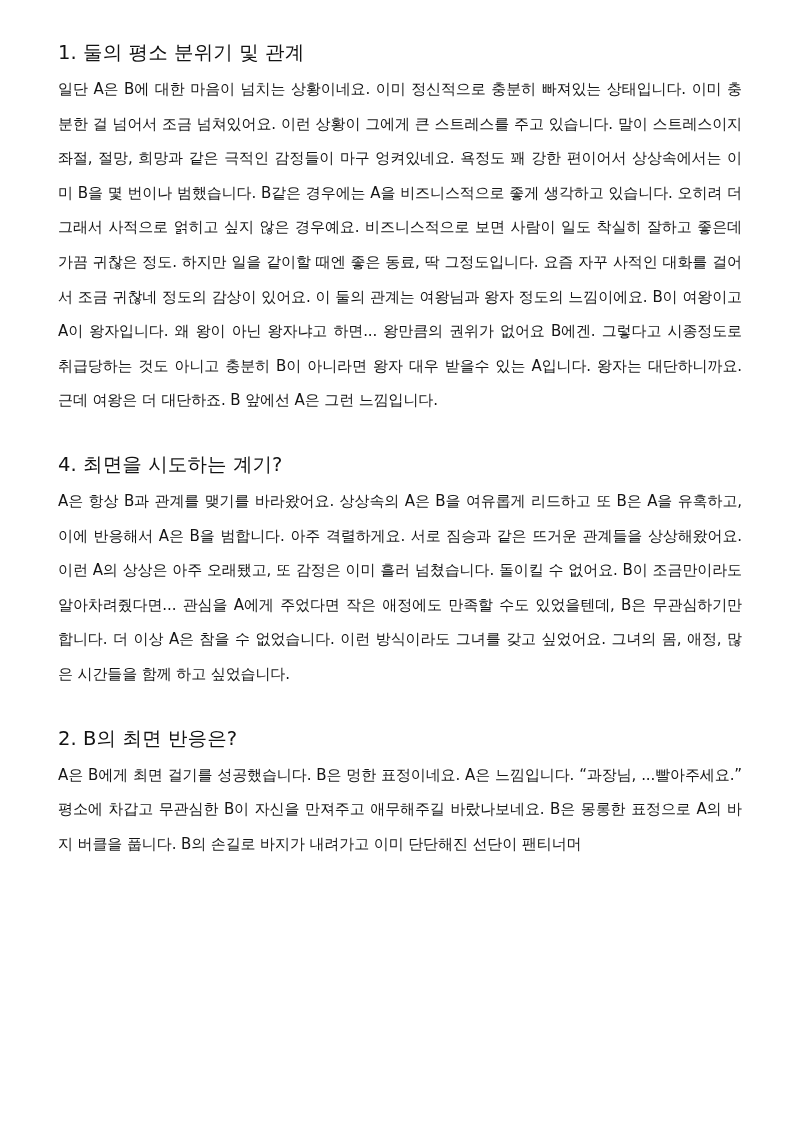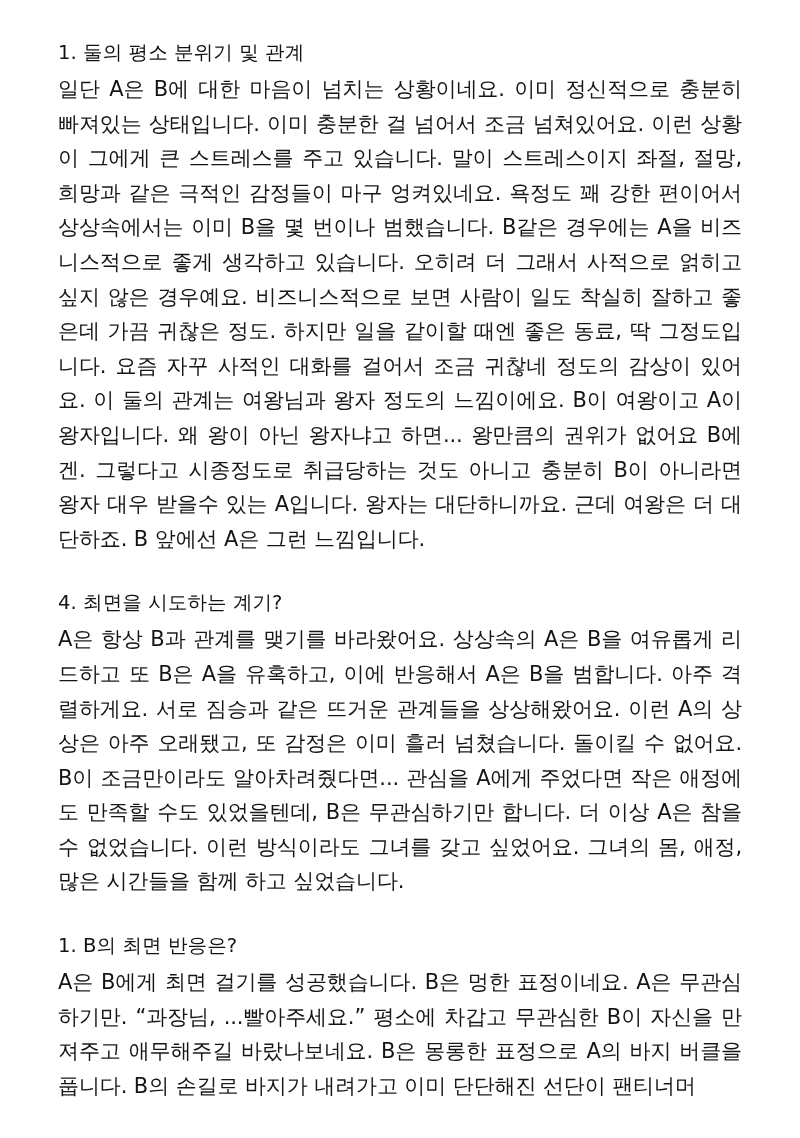--- a/index.html
+++ b/index.html
@@ -36,7 +36,7 @@
     color: #121212;
   }
   .body-text {
-    font-size: 21px;
+    font-size: 15px;
     line-height: 34.6px;
     letter-spacing: -0.1px;
     margin: 0;

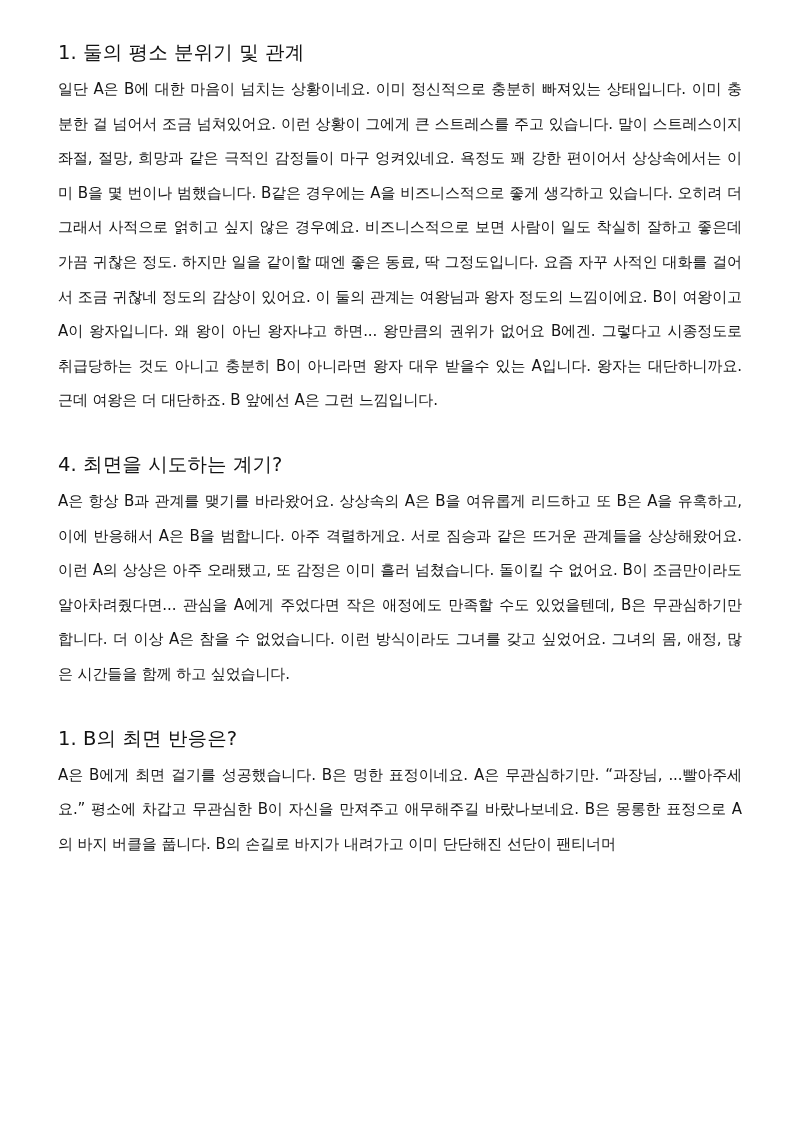--- a/index.html
+++ b/index.html
@@ -62,7 +62,7 @@
   </div>
 
   <div class="section">
-    <p class="heading">1. B의 최면 반응은?</p>
+    <p class="heading">2. B의 최면 반응은?</p>
     <p class="body-text">A은 B에게 최면 걸기를 성공했습니다. B은 멍한 표정이네요. A은 무관심하기만. “과장님, ...빨아주세요.” 평소에 차갑고 무관심한 B이 자신을 만져주고 애무해주길 바랐나보네요. B은 몽롱한 표정으로 A의 바지 버클을 풉니다. B의 손길로 바지가 내려가고 이미 단단해진 선단이 팬티너머</p>
   </div>
 

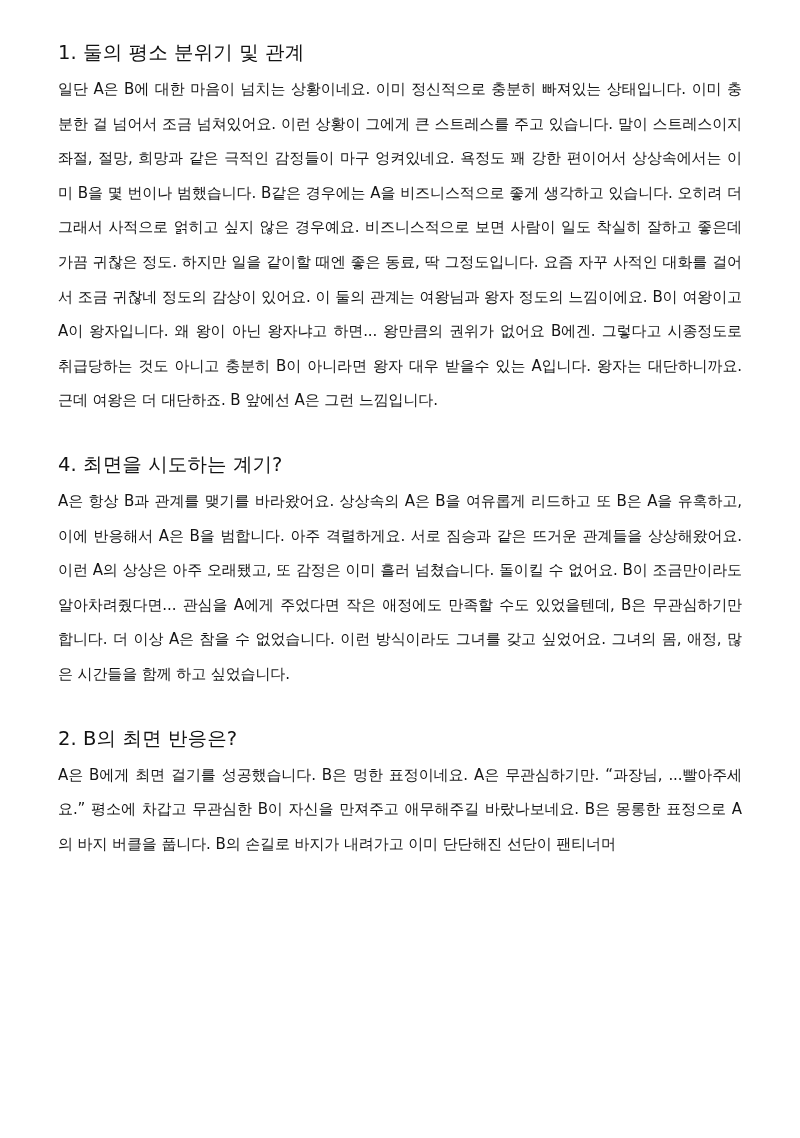--- a/index.html
+++ b/index.html
@@ -63,7 +63,7 @@
 
   <div class="section">
     <p class="heading">2. B의 최면 반응은?</p>
-    <p class="body-text">A은 B에게 최면 걸기를 성공했습니다. B은 멍한 표정이네요. A은 무관심하기만. “과장님, ...빨아주세요.” 평소에 차갑고 무관심한 B이 자신을 만져주고 애무해주길 바랐나보네요. B은 몽롱한 표정으로 A의 바지 버클을 풉니다. B의 손길로 바지가 내려가고 이미 단단해진 선단이 팬티너머</p>
+    <p class="body-text">A은 B에게 최면 걸기를 성공했습니다. B은 멍한 표정이네요. A은 느낌입니다. “과장님, ...빨아주세요.” 평소에 차갑고 무관심한 B이 자신을 만져주고 애무해주길 바랐나보네요. B은 몽롱한 표정으로 A의 바지 버클을 풉니다. B의 손길로 바지가 내려가고 이미 단단해진 선단이 팬티너머</p>
   </div>
 
 </div>

